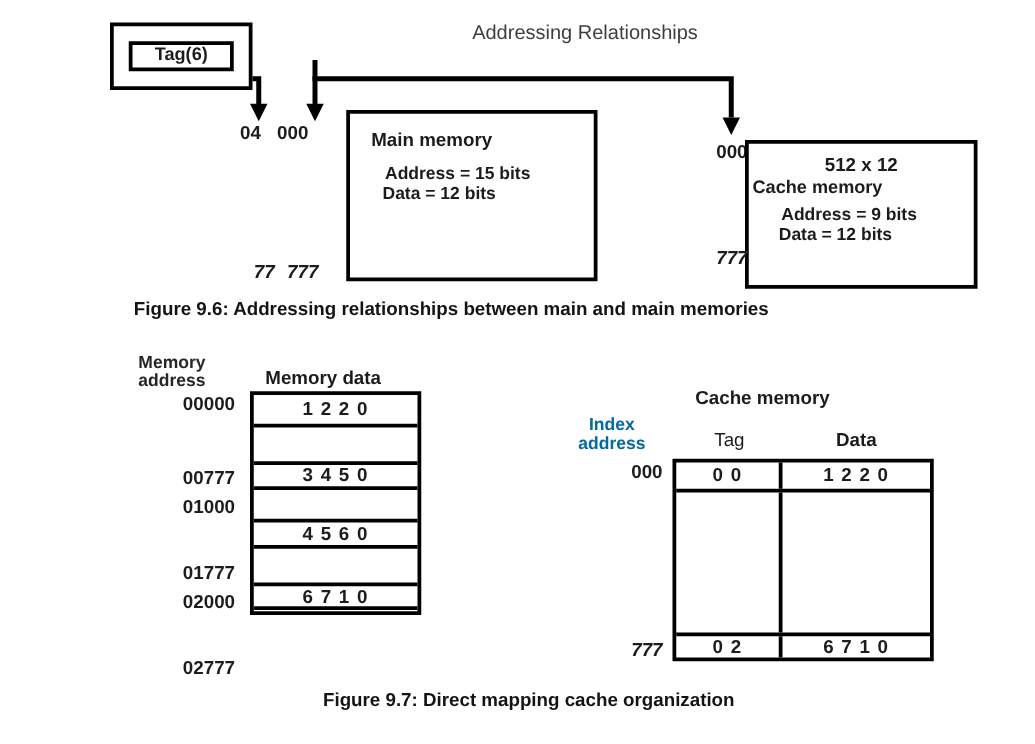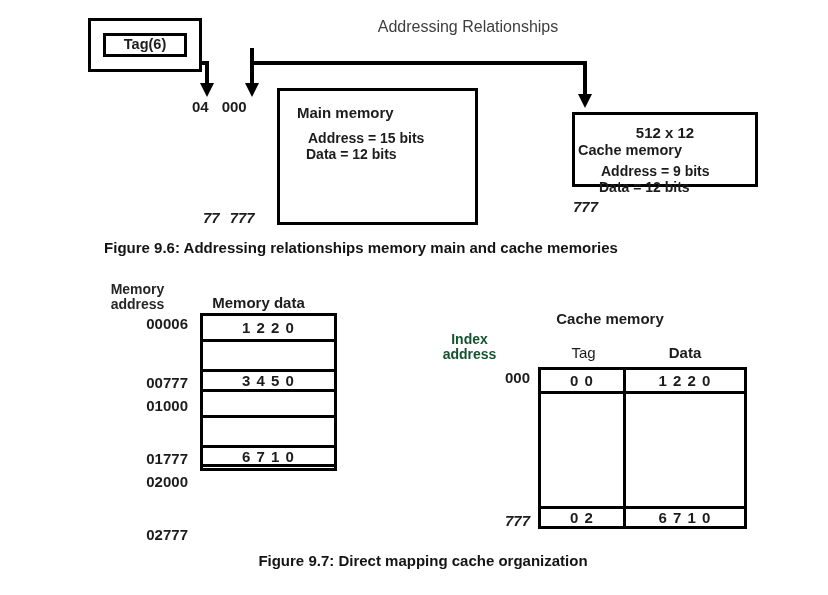--- a/index.html
+++ b/index.html
@@ -31,7 +31,7 @@
   .mm-addr  { margin-top:9px;  margin-left:28px; font-weight:bold; font-size:14px; }
   .mm-data  { margin-left:26px; font-weight:bold; font-size:14px; }
 
-  .cm-box { left:572px; top:112px; width:186px; height:75px; border:3px solid #000; background:#fff; }
+  .cm-box { left:596px; top:112px; width:186px; height:119px; border:3px solid #000; background:#fff; }
   .cm-size  { margin-top:9px; text-align:center; font-weight:bold; font-size:15px; }
   .cm-label { margin-top:1px; margin-left:3px; font-weight:bold; font-size:14.5px; }
   .cm-addr  { margin-top:5px; margin-left:26px; font-weight:bold; font-size:14px; }

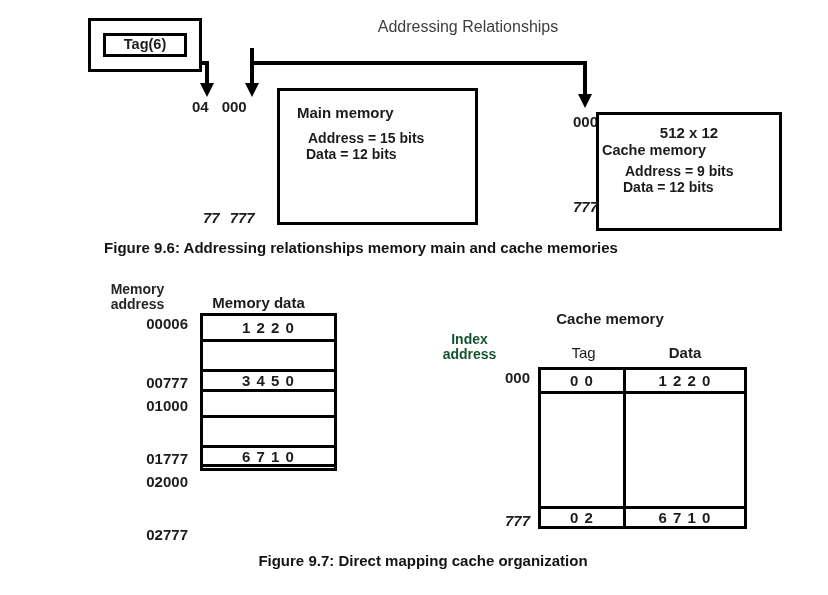--- a/index.html
+++ b/index.html
@@ -130,7 +130,7 @@
 
   <div class="abs cm-last">777</div>
 
-  <div class="abs caption cap96">Figure 9.6: Addressing relationships memory main and cache memories</div>
+  <div class="abs caption cap96">Figure 9.6: Addressing relationships between main and main memories</div>
 
   <div class="abs memaddr-label">
     <div>Memory</div>

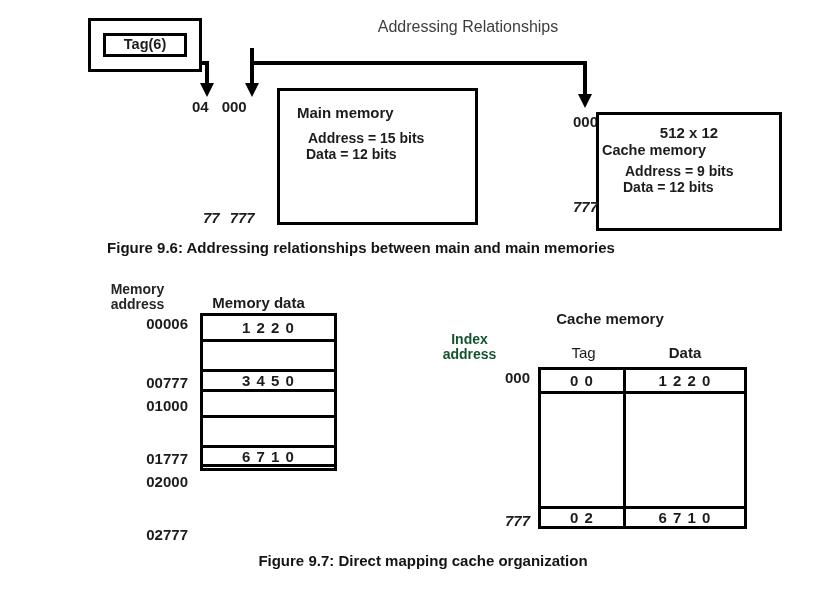--- a/index.html
+++ b/index.html
@@ -148,7 +148,7 @@
     <div class="mrow hs"></div>
   </div>
 
-  <div class="abs maddr" style="top:315px">00006</div>
+  <div class="abs maddr" style="top:315px">00000</div>
   <div class="abs maddr" style="top:343px"></div>
   <div class="abs maddr" style="top:374px">00777</div>
   <div class="abs maddr" style="top:397px">01000</div>

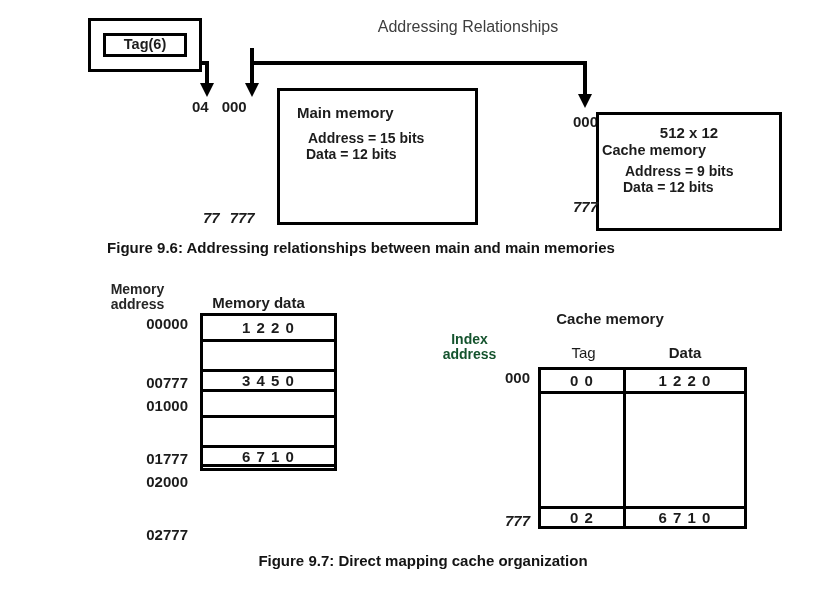--- a/index.html
+++ b/index.html
@@ -60,8 +60,8 @@
 
   
   .cache-title { left:540px; top:310px; width:140px; text-align:center; font-weight:bold; font-size:15px; }
-  .idxaddr-label { left:432px; top:332px; width:75px; text-align:center;
-                   font-weight:bold; font-size:14px; line-height:15px; color:#14532d; }
+  .idxaddr-label { left:452px; top:332px; width:75px; text-align:center;
+                   font-weight:bold; font-size:14px; line-height:15px; color:#0369a1; }
   .tag-header  { left:541px; top:344px; width:85px;  text-align:center; font-weight:normal; font-size:15px; }
   .data-header { left:626px; top:344px; width:118px; text-align:center; font-weight:bold; font-size:15px; }
 

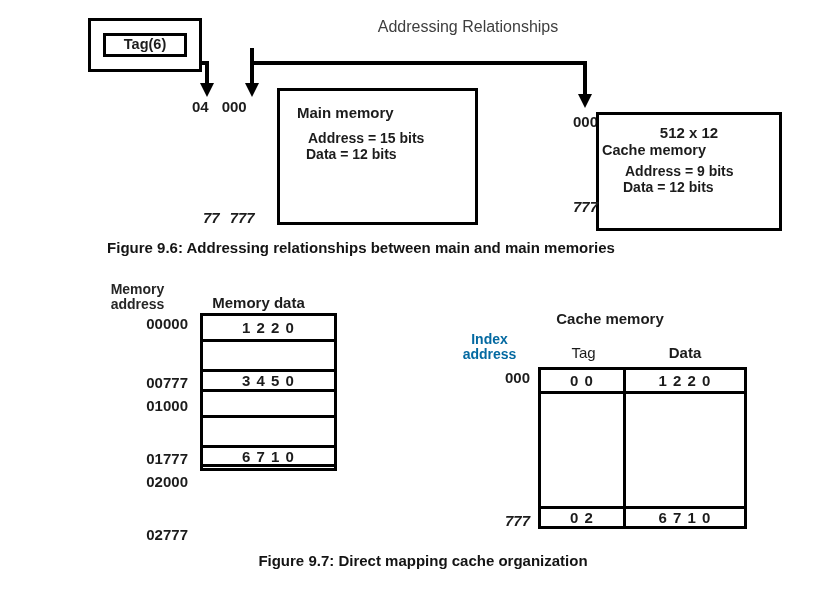--- a/index.html
+++ b/index.html
@@ -143,6 +143,7 @@
     <div class="mrow h2"></div>
     <div class="mrow h4">3 4 5 0</div>
     <div class="mrow h5"></div>
+    <div class="mrow h6">4 5 6 0</div>
     <div class="mrow h8"></div>
     <div class="mrow h9">6 7 1 0</div>
     <div class="mrow hs"></div>

